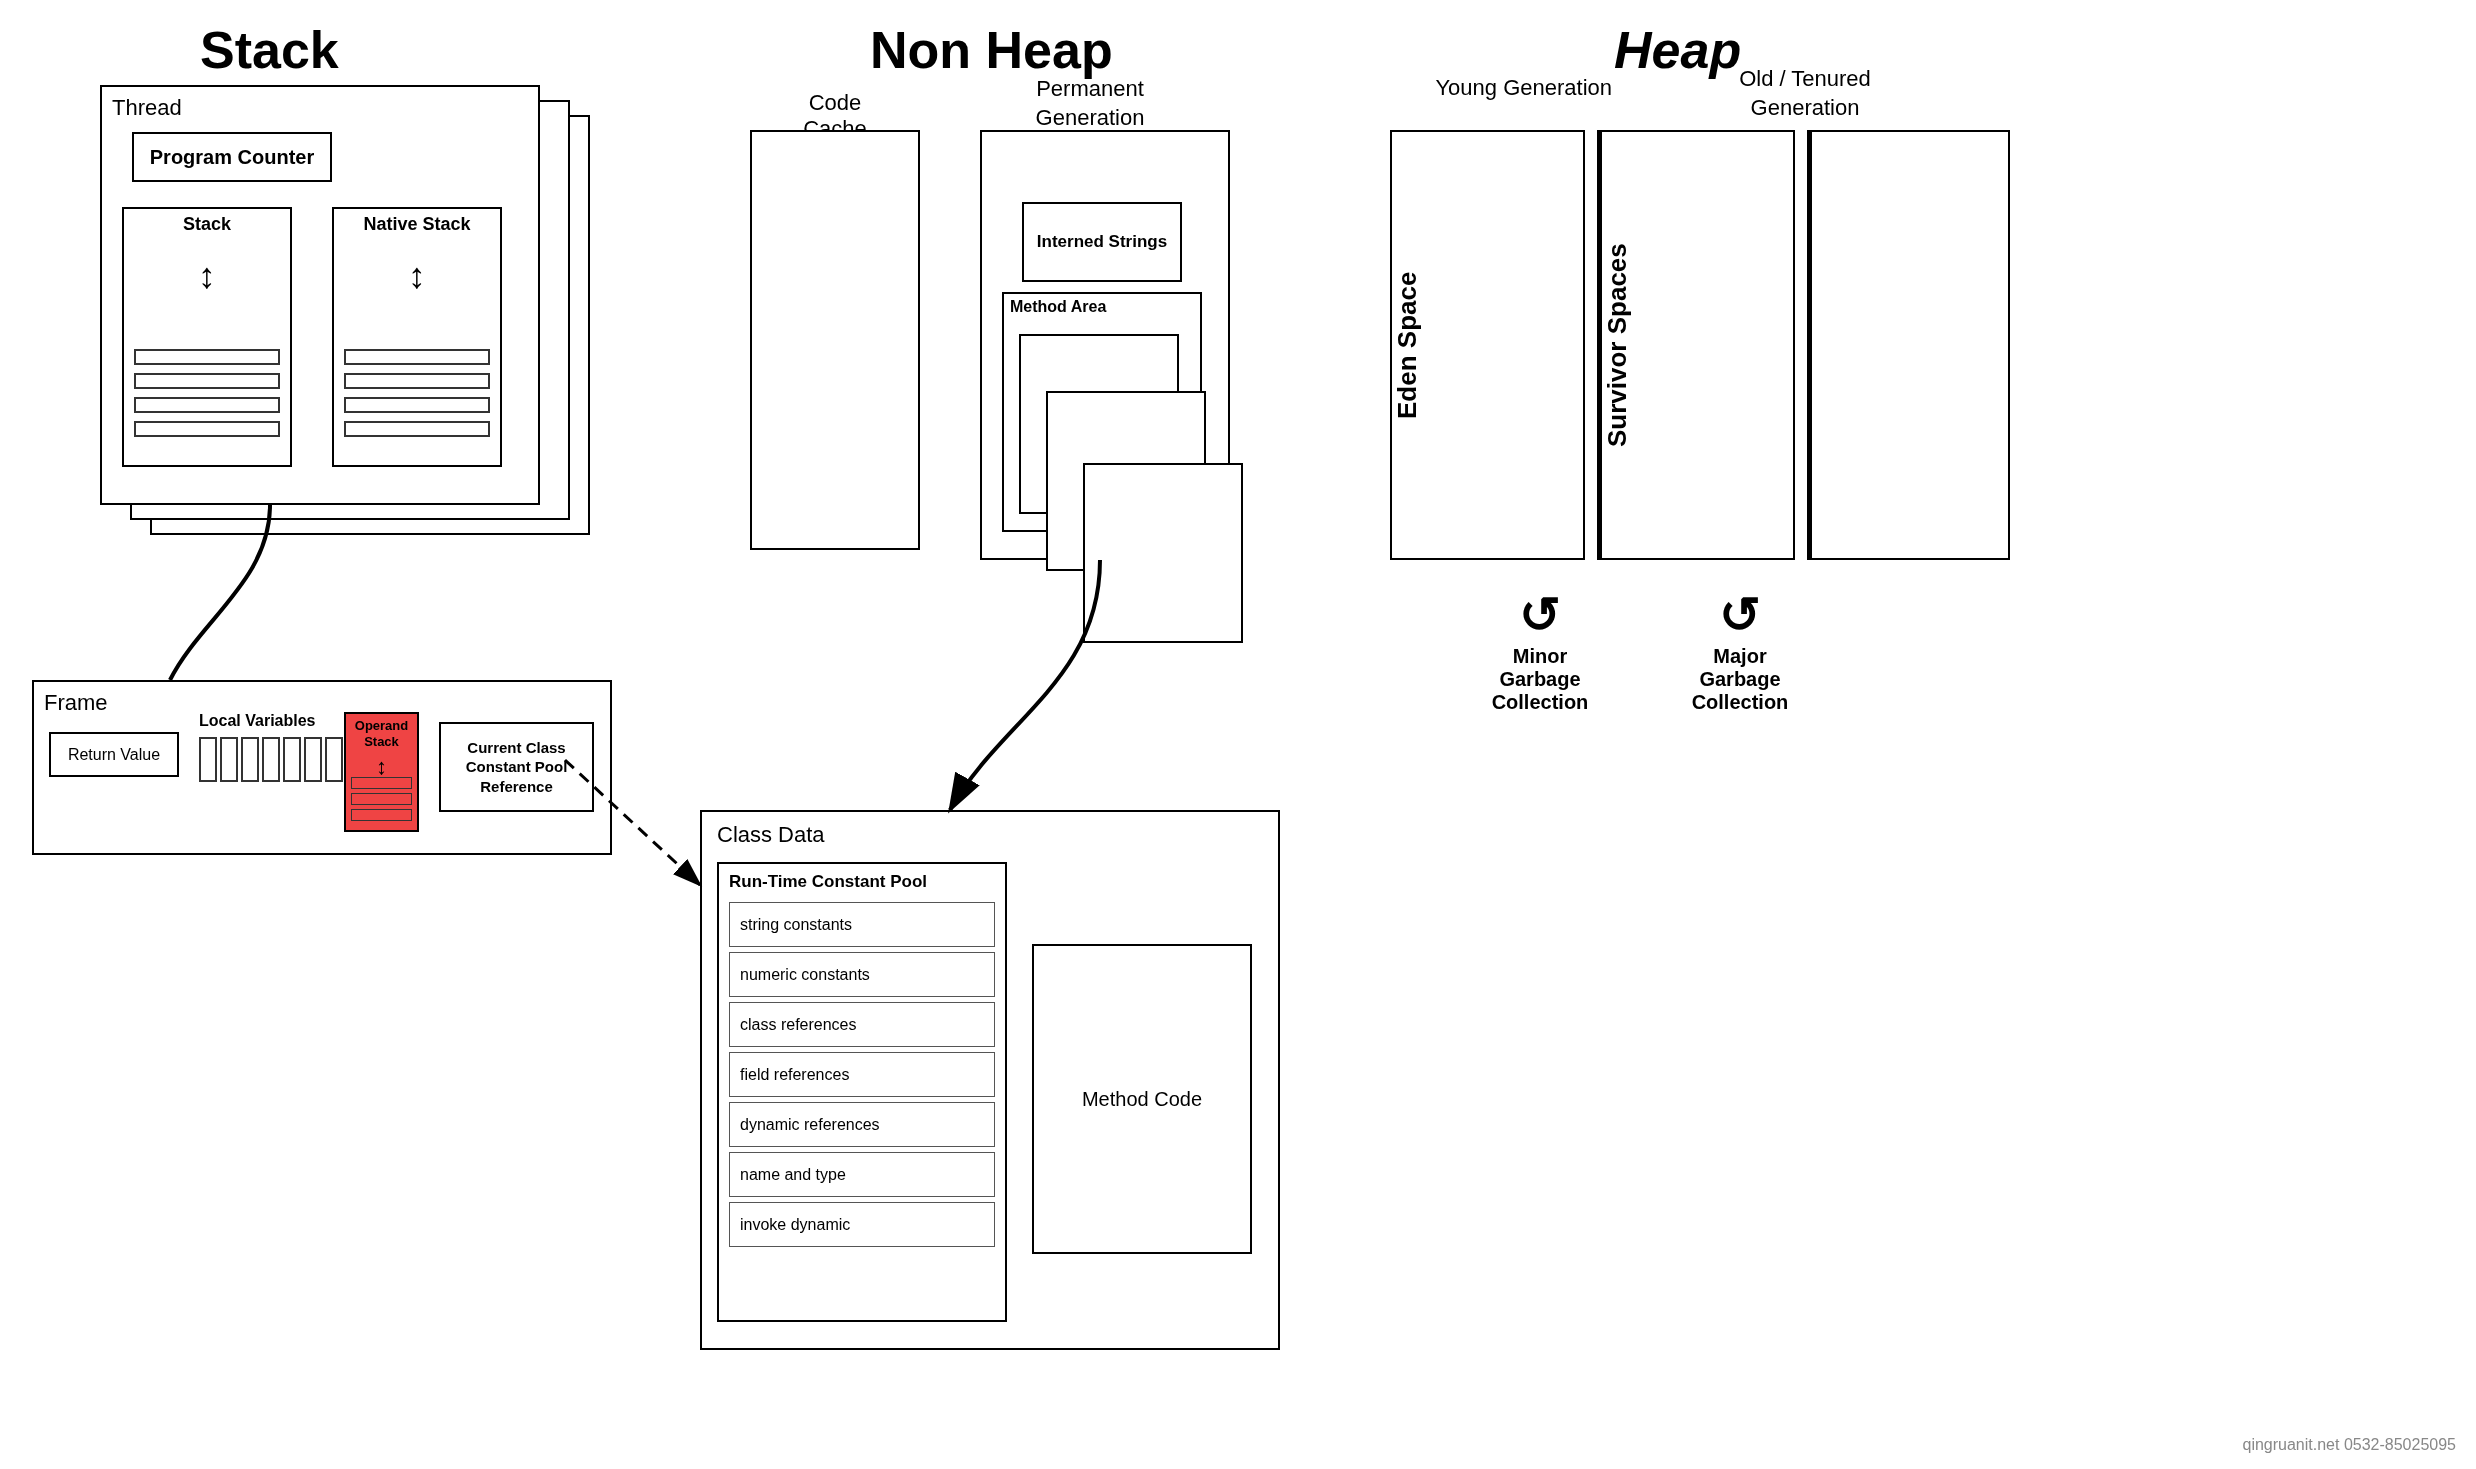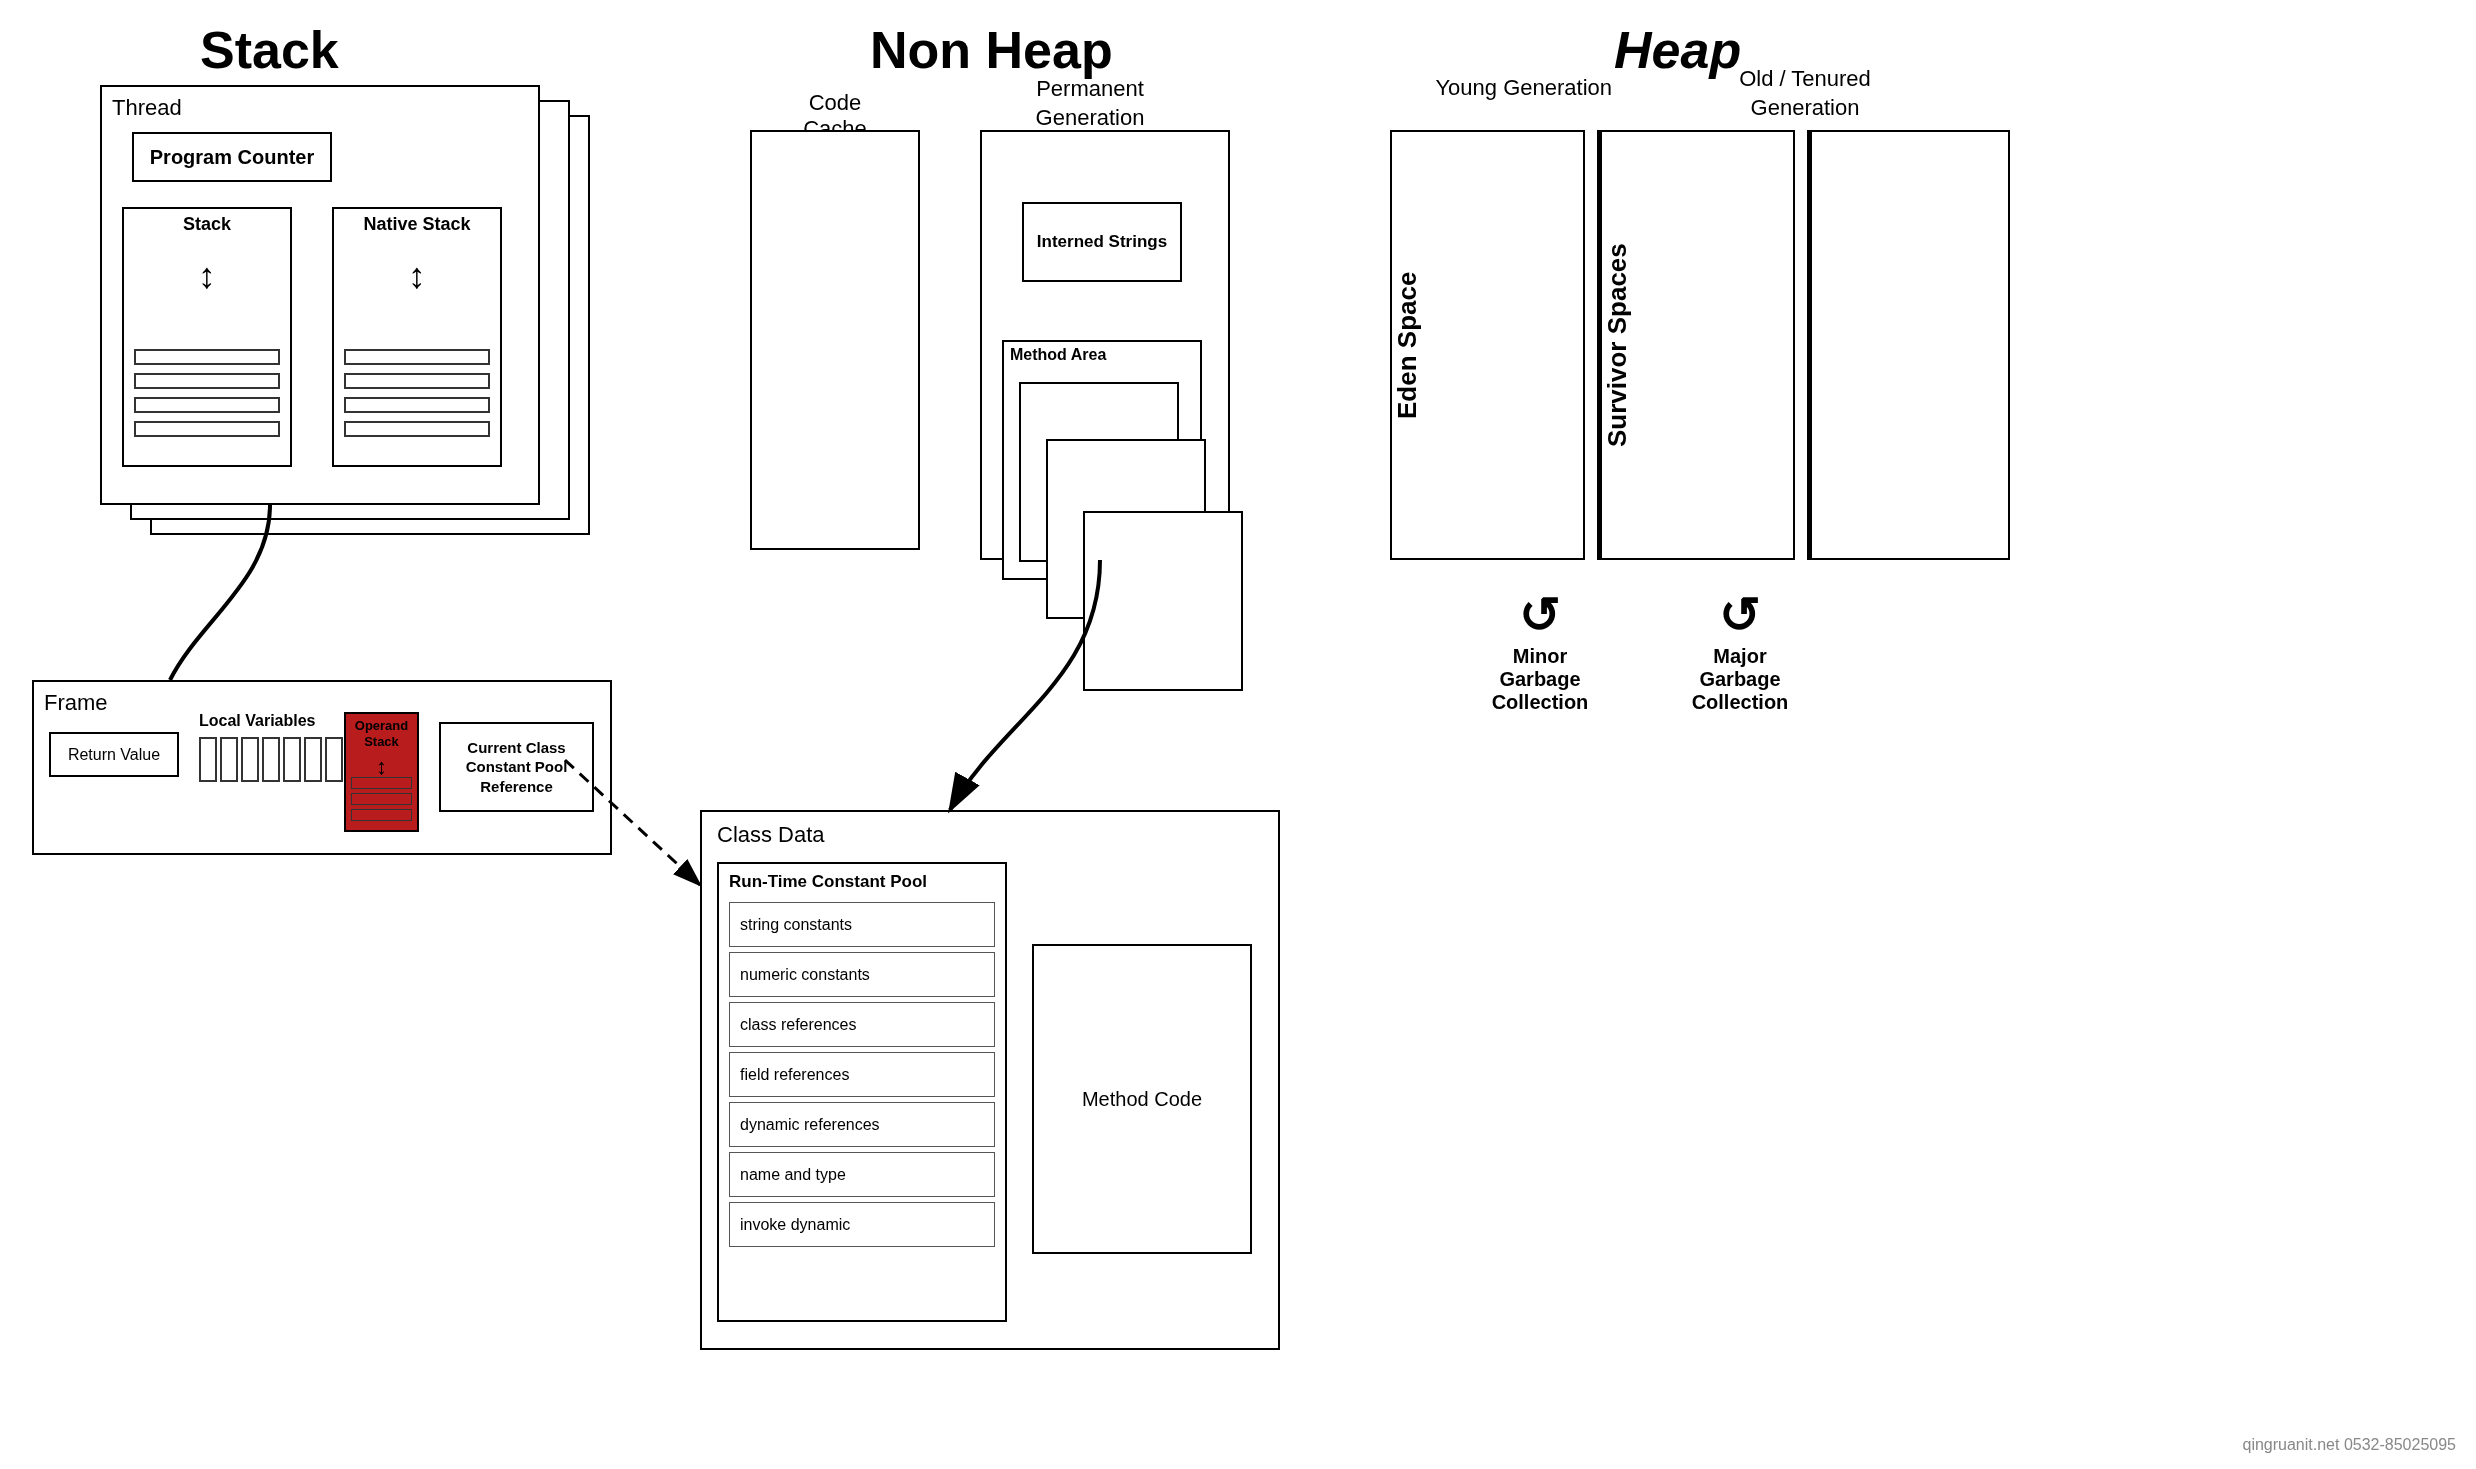--- a/index.html
+++ b/index.html
@@ -302,7 +302,6 @@
       height: 240px;
       border: 2.5px solid #000;
       background: #fff;
-      margin-top: 48px;
     }
     .method-area-label {
       font-size: 16px;

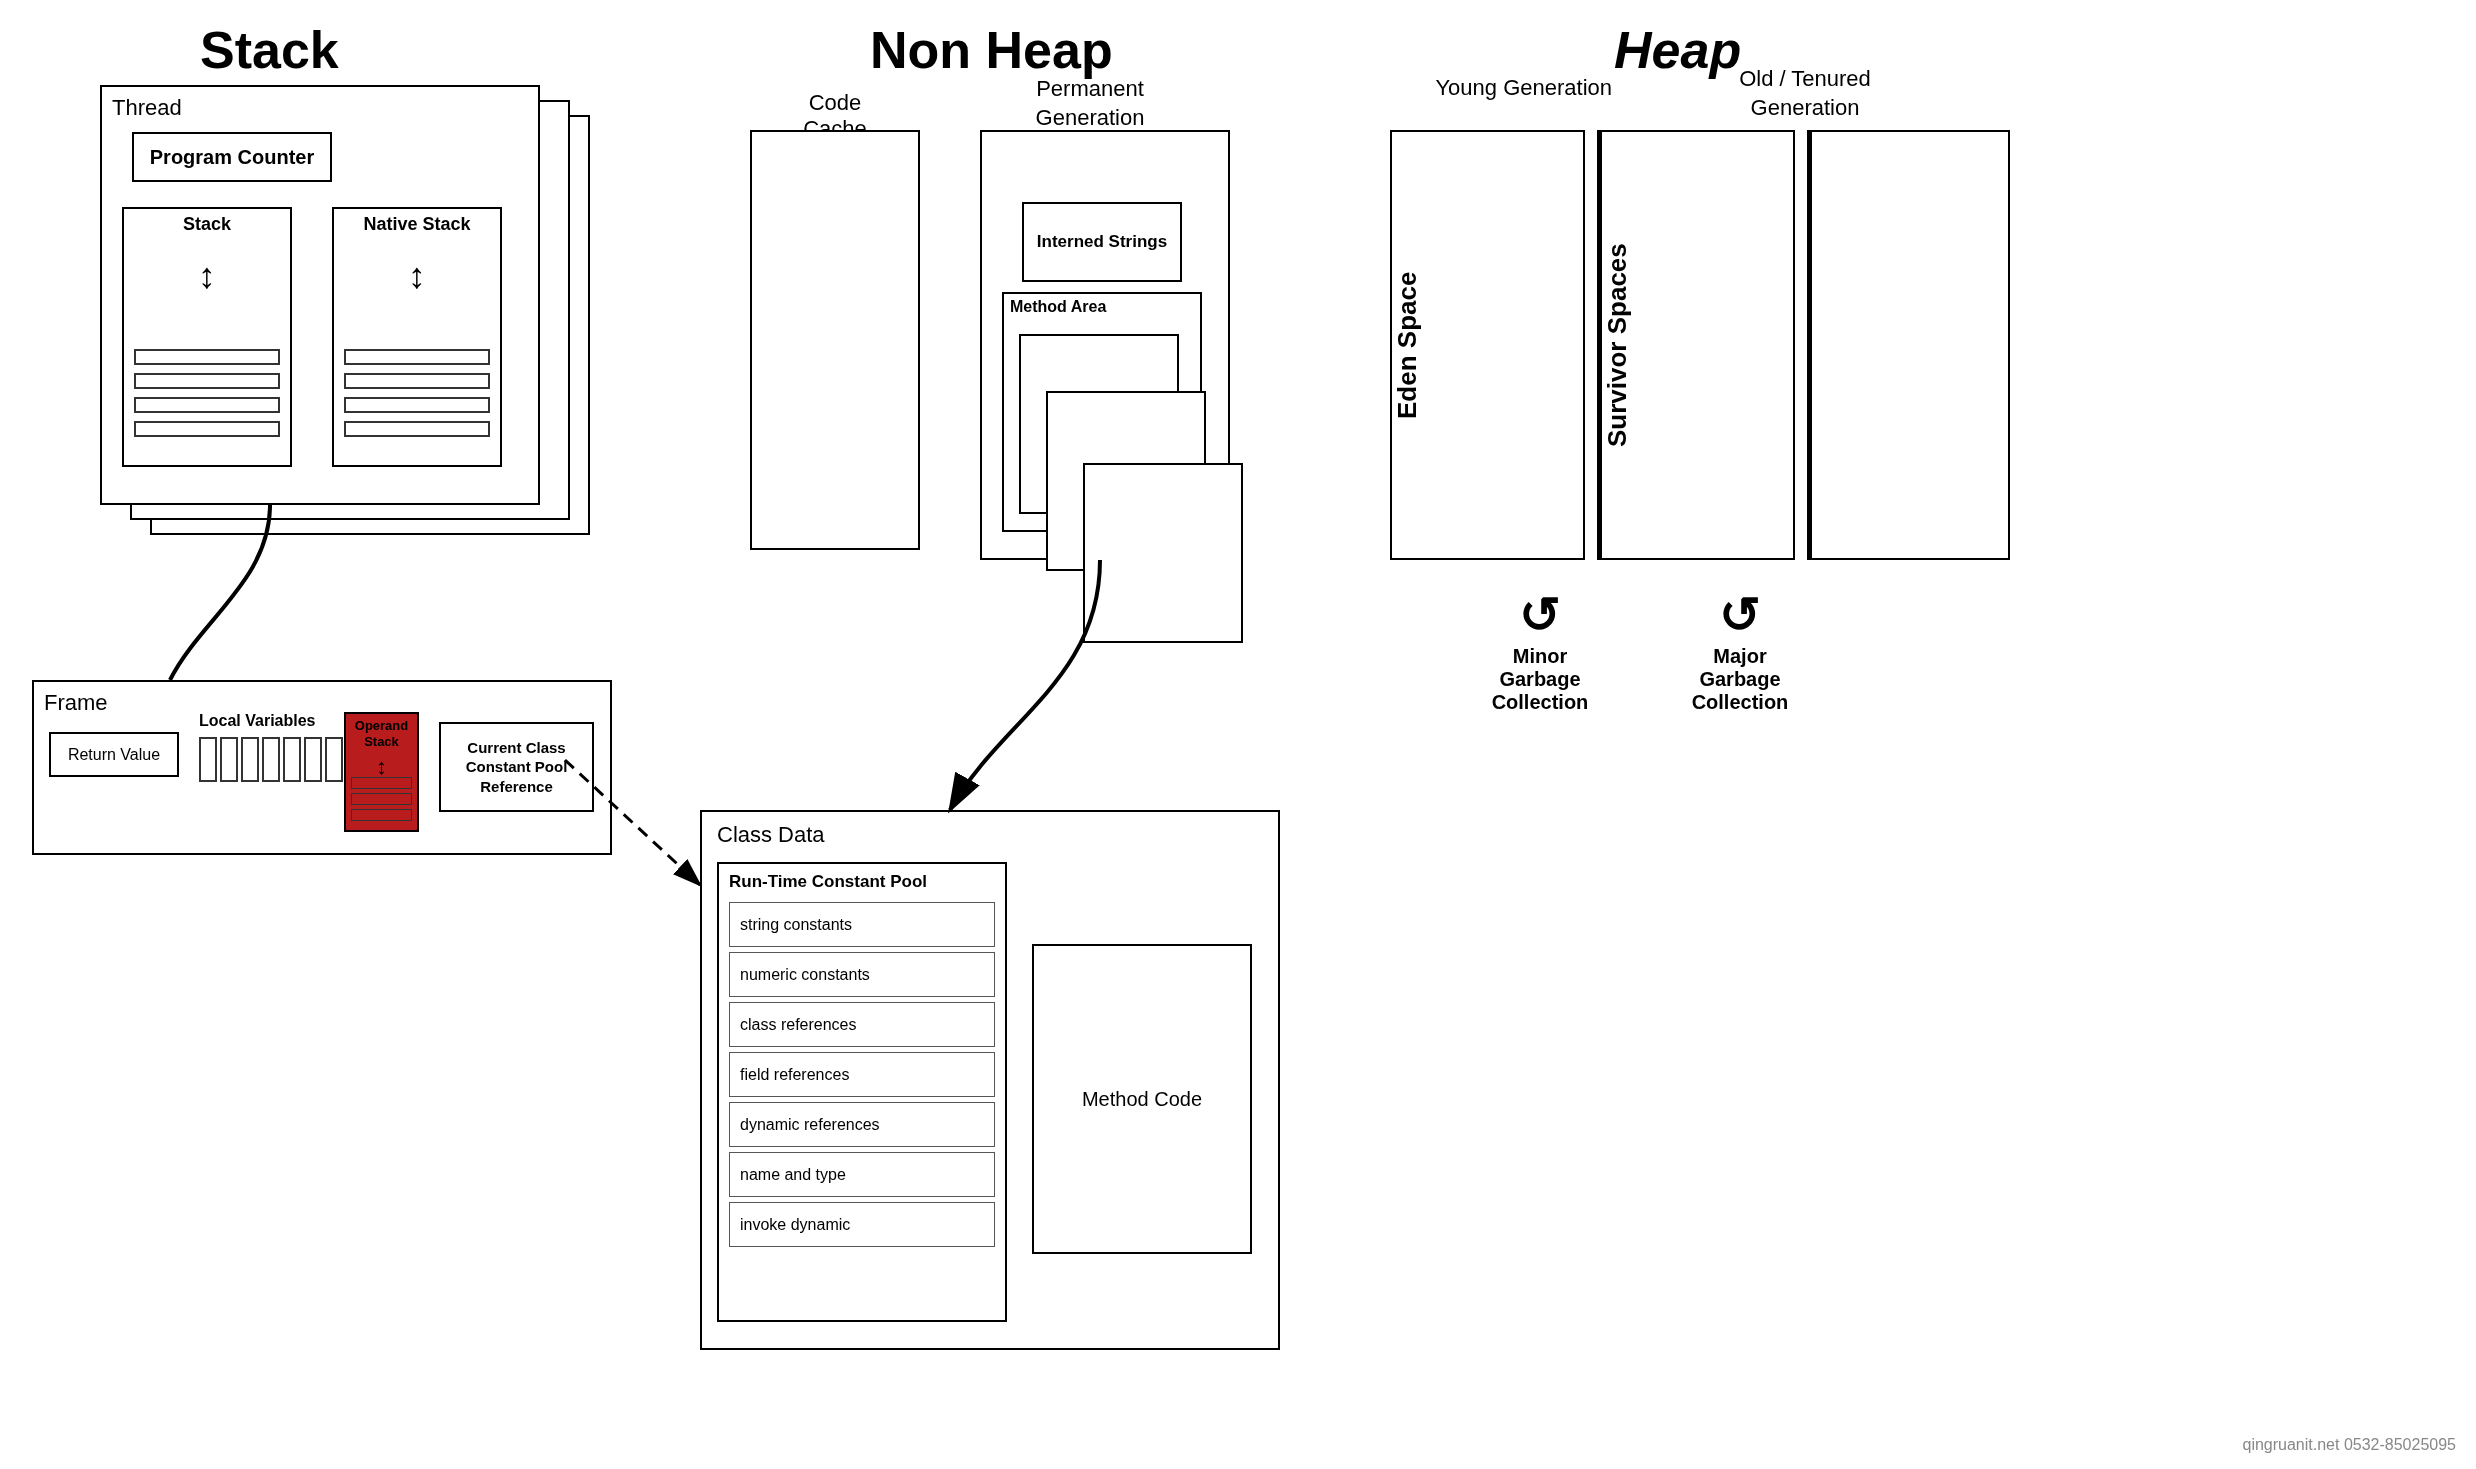--- a/index.html
+++ b/index.html
@@ -197,7 +197,7 @@
       width: 75px;
       height: 120px;
       border: 2.5px solid #000;
-      background: #b91c1c;
+      background: #ef4444;
     }
     .operand-label {
       font-size: 13px;

